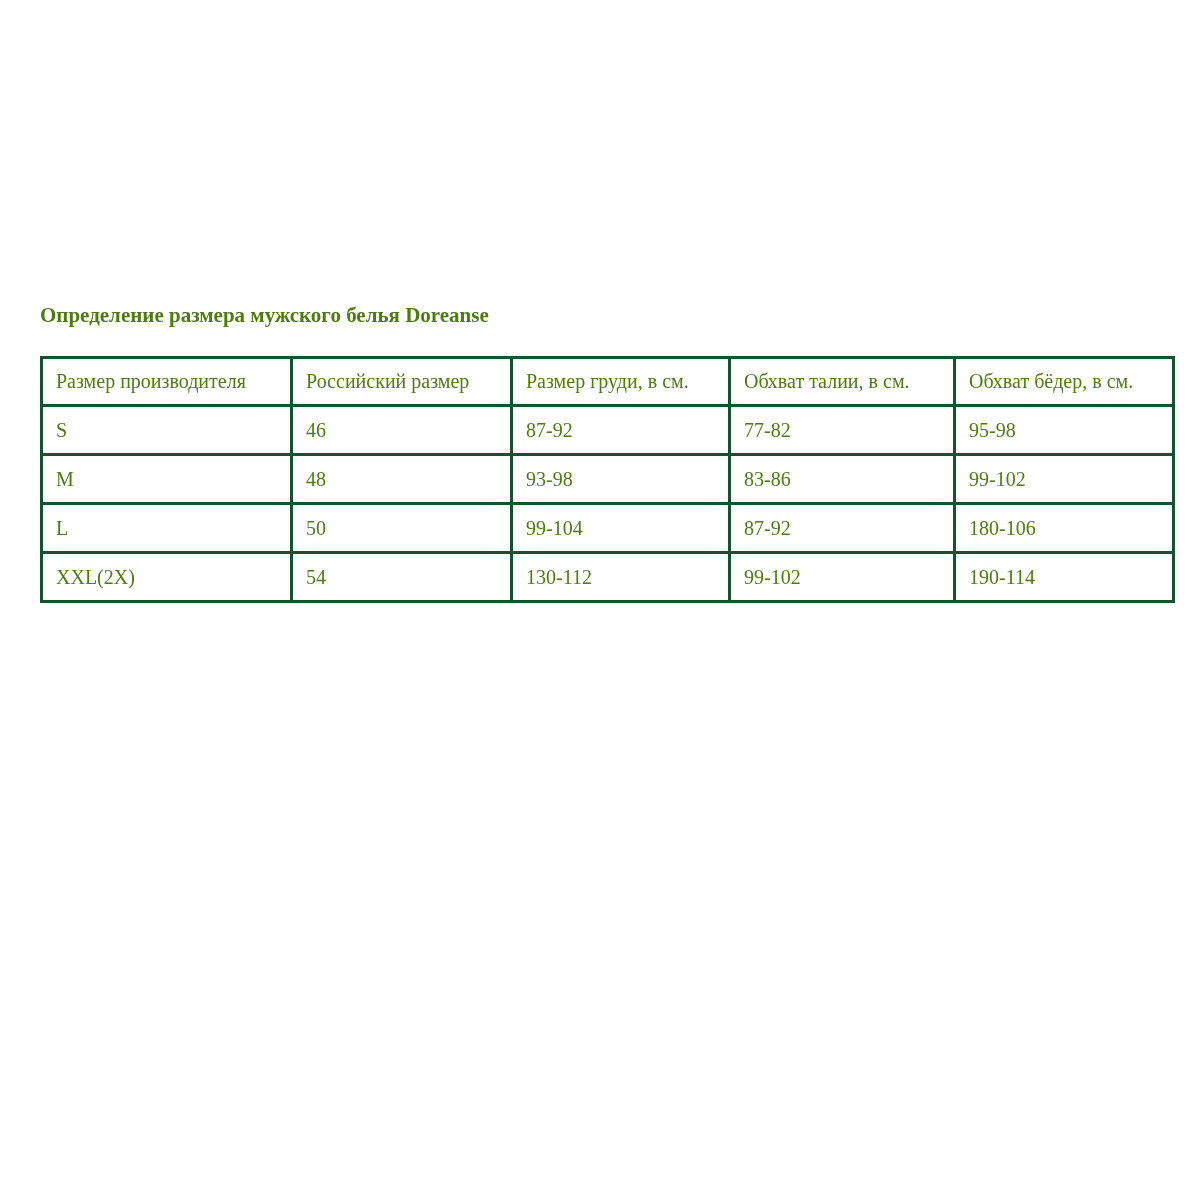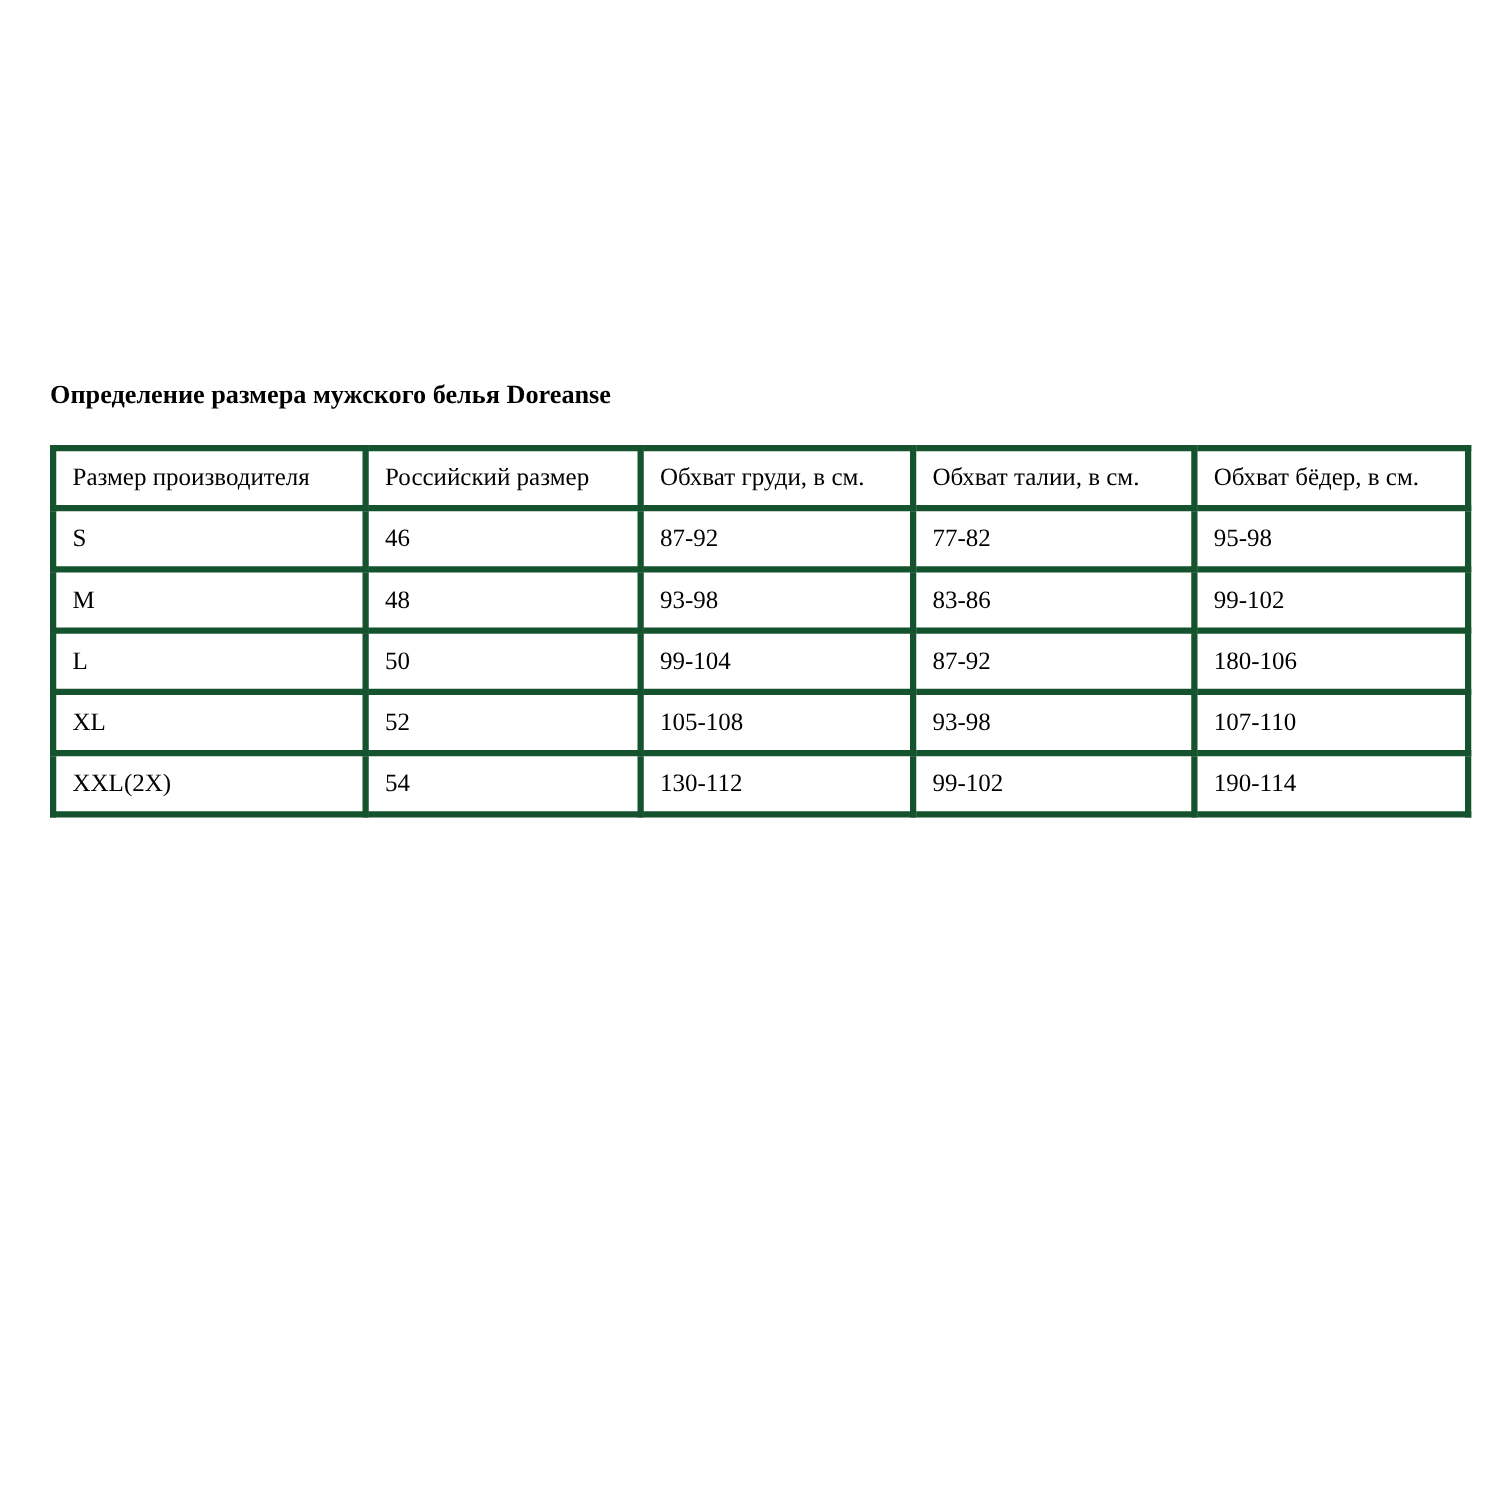--- a/index.html
+++ b/index.html
@@ -15,7 +15,7 @@
     width: 1196px;
     height: 1196px;
     font-family: "Liberation Serif", "DejaVu Serif", serif;
-    color: #000000;
+    color: #4d7c0f;
   }
   .page-title {
     position: absolute;

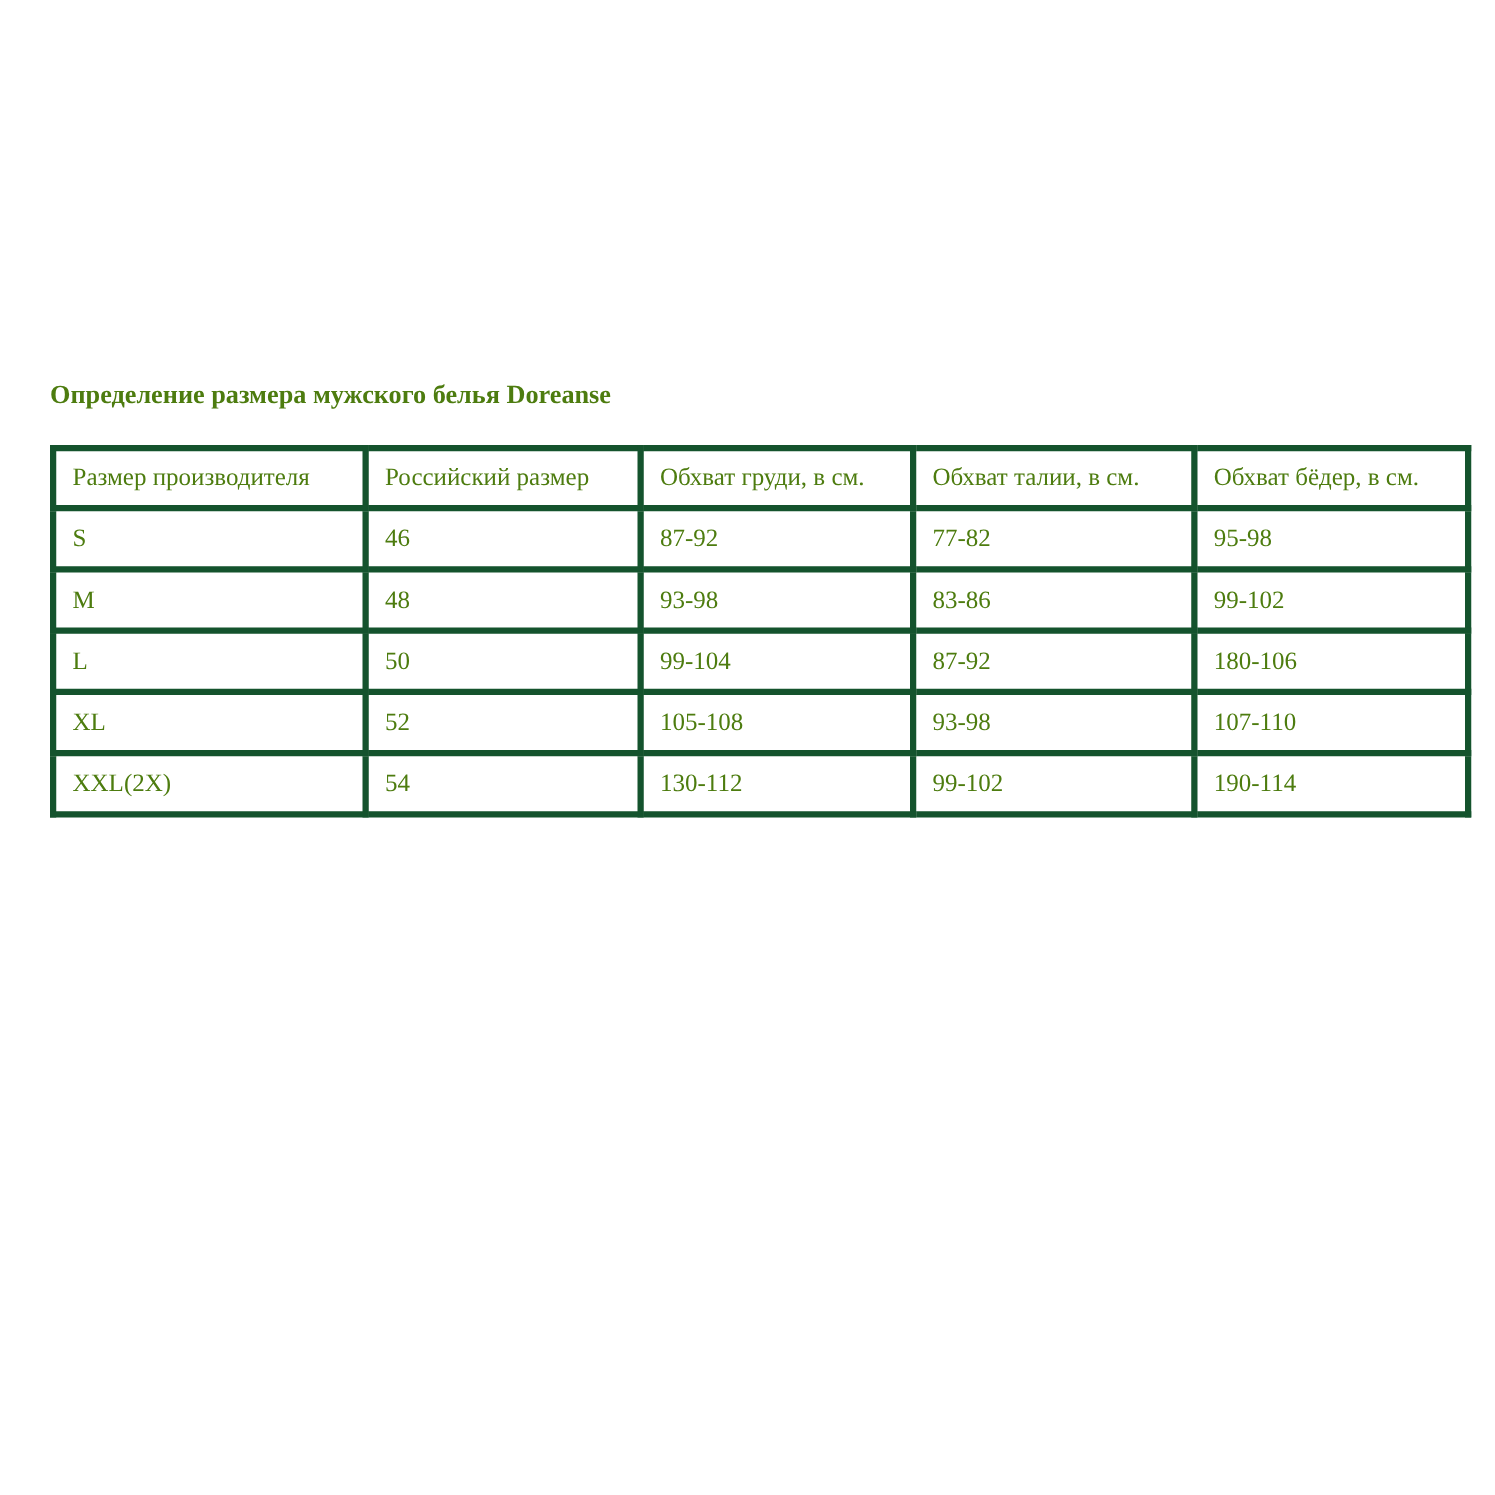--- a/index.html
+++ b/index.html
@@ -42,7 +42,7 @@
   table.size-table col.c5 { width: 219px; }
   table.size-table th,
   table.size-table td {
-    border: 5px solid #14532d;
+    border: 3px solid #14532d;
     font-size: 20px;
     font-weight: normal;
     text-align: left;

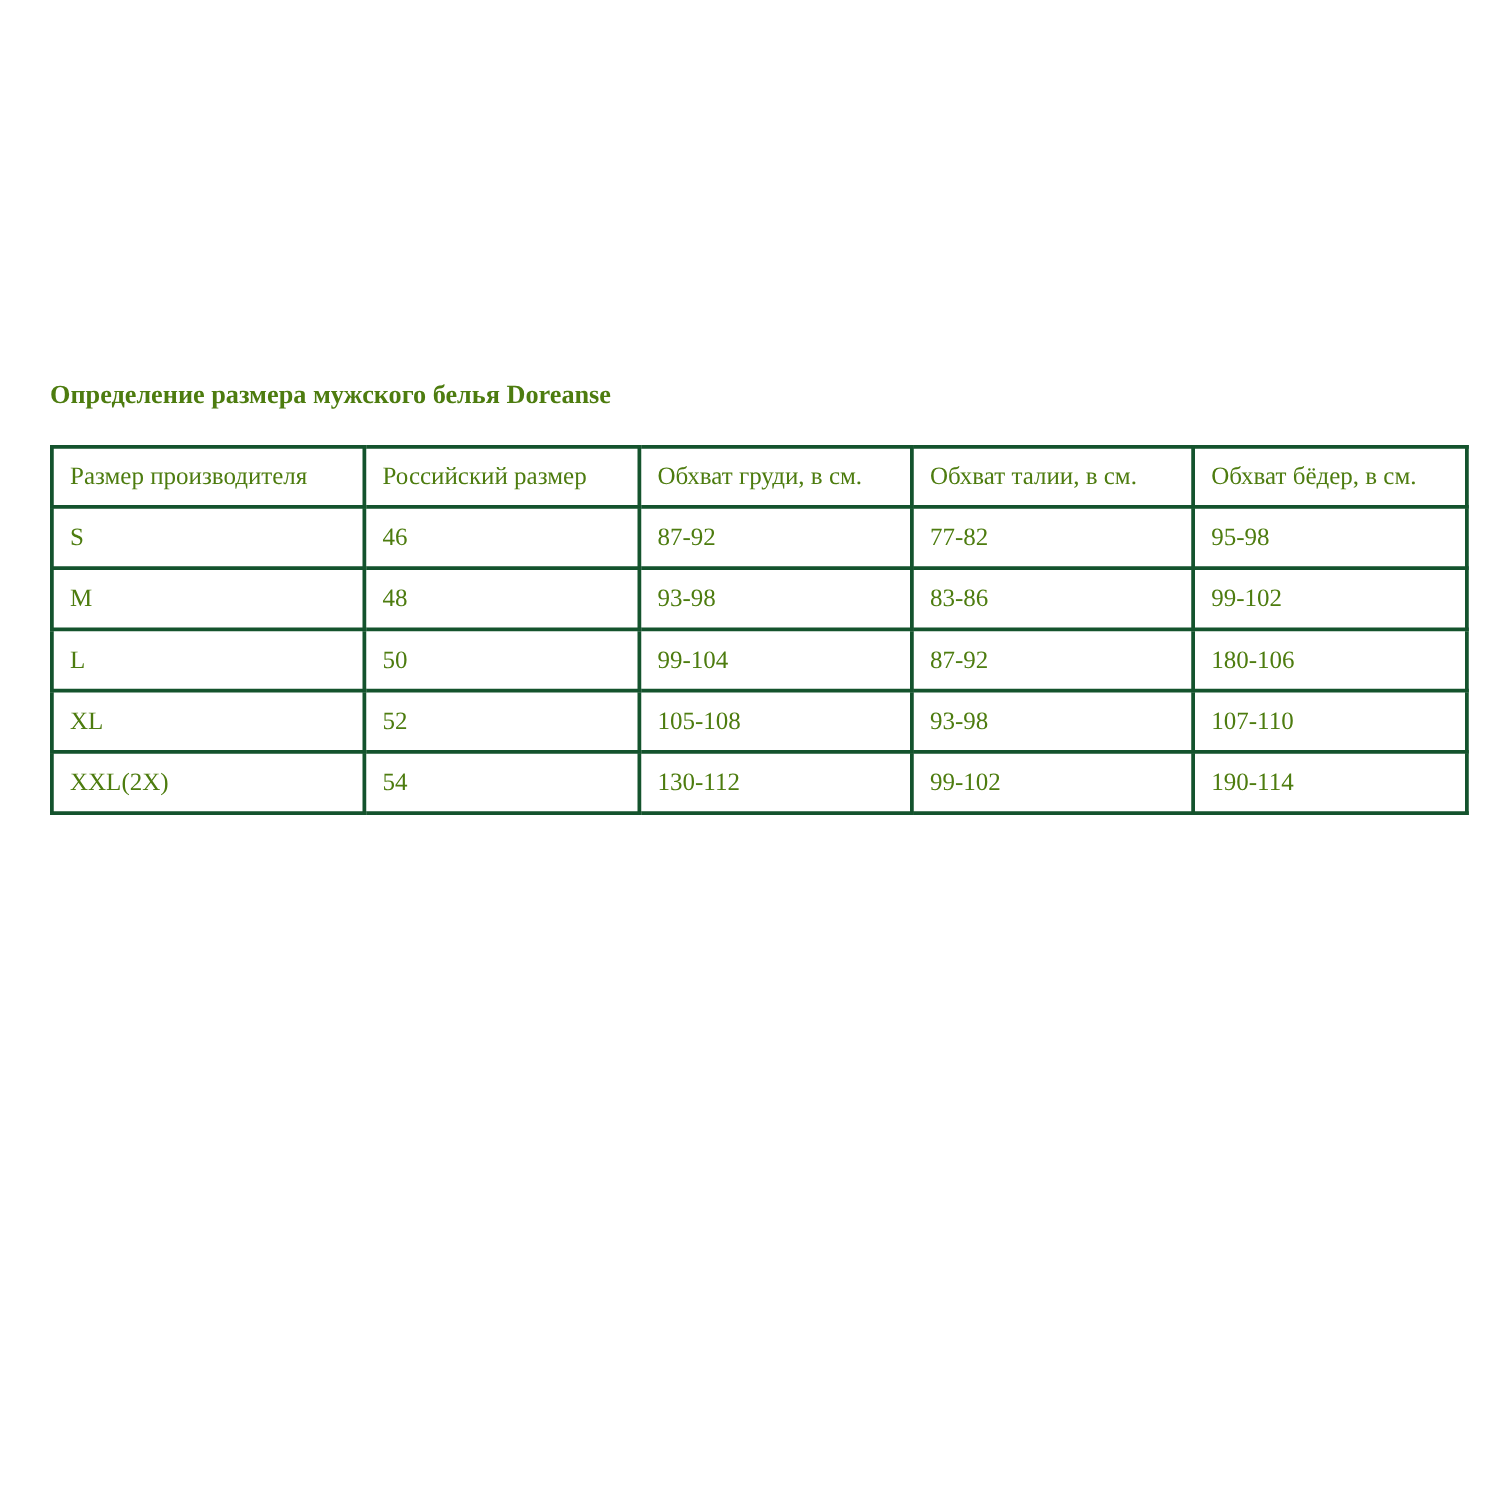--- a/index.html
+++ b/index.html
@@ -73,7 +73,7 @@
       <tr>
           <th>Размер производителя</th>
           <th>Российский размер</th>
-          <th>Обхват груди, в см.</th>
+          <th>Размер груди, в см.</th>
           <th>Обхват талии, в см.</th>
           <th>Обхват бёдер, в см.</th>
         </tr>

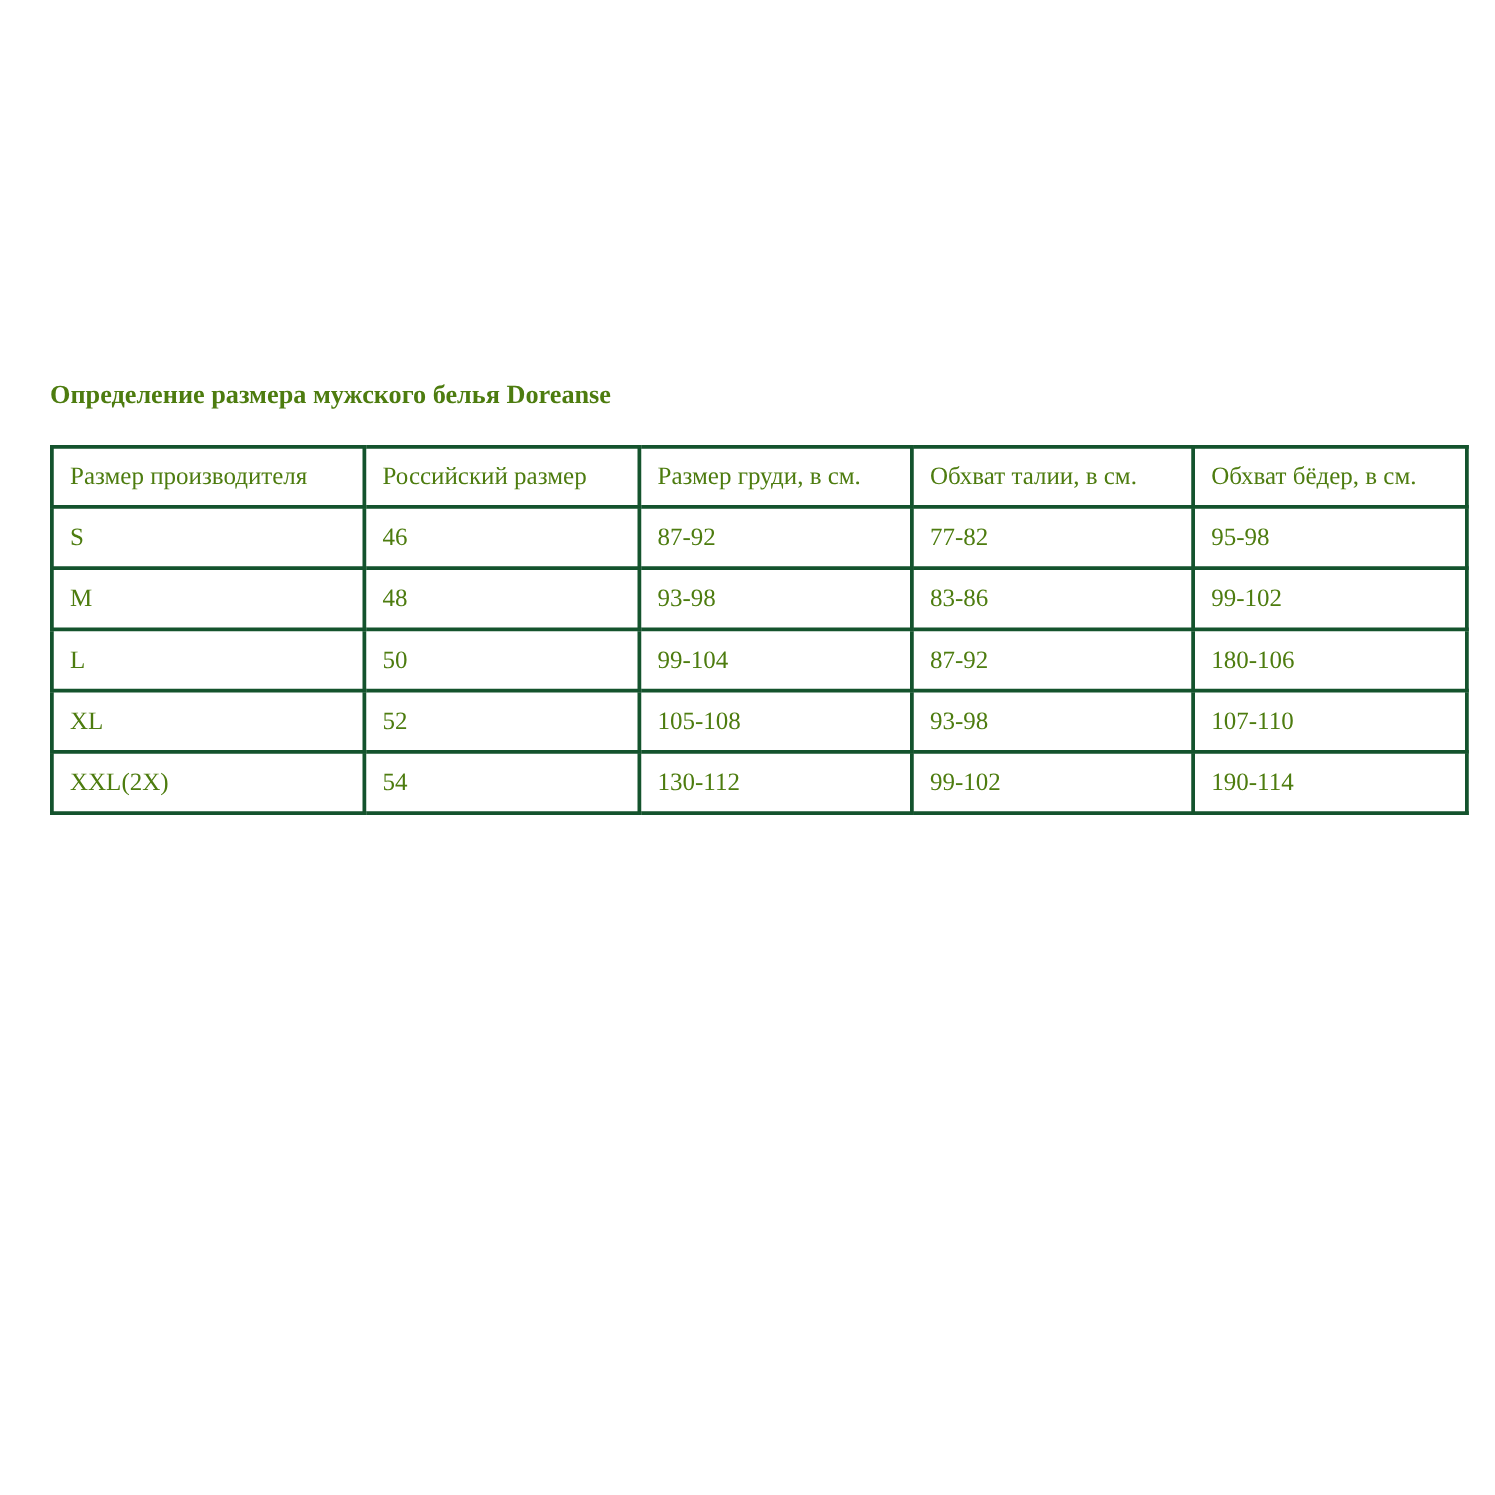--- a/index.html
+++ b/index.html
@@ -101,13 +101,6 @@
           <td>180-106</td>
         </tr>
         <tr>
-          <td>XL</td>
-          <td>52</td>
-          <td>105-108</td>
-          <td>93-98</td>
-          <td>107-110</td>
-        </tr>
-        <tr>
           <td>XXL(2X)</td>
           <td>54</td>
           <td>130-112</td>

